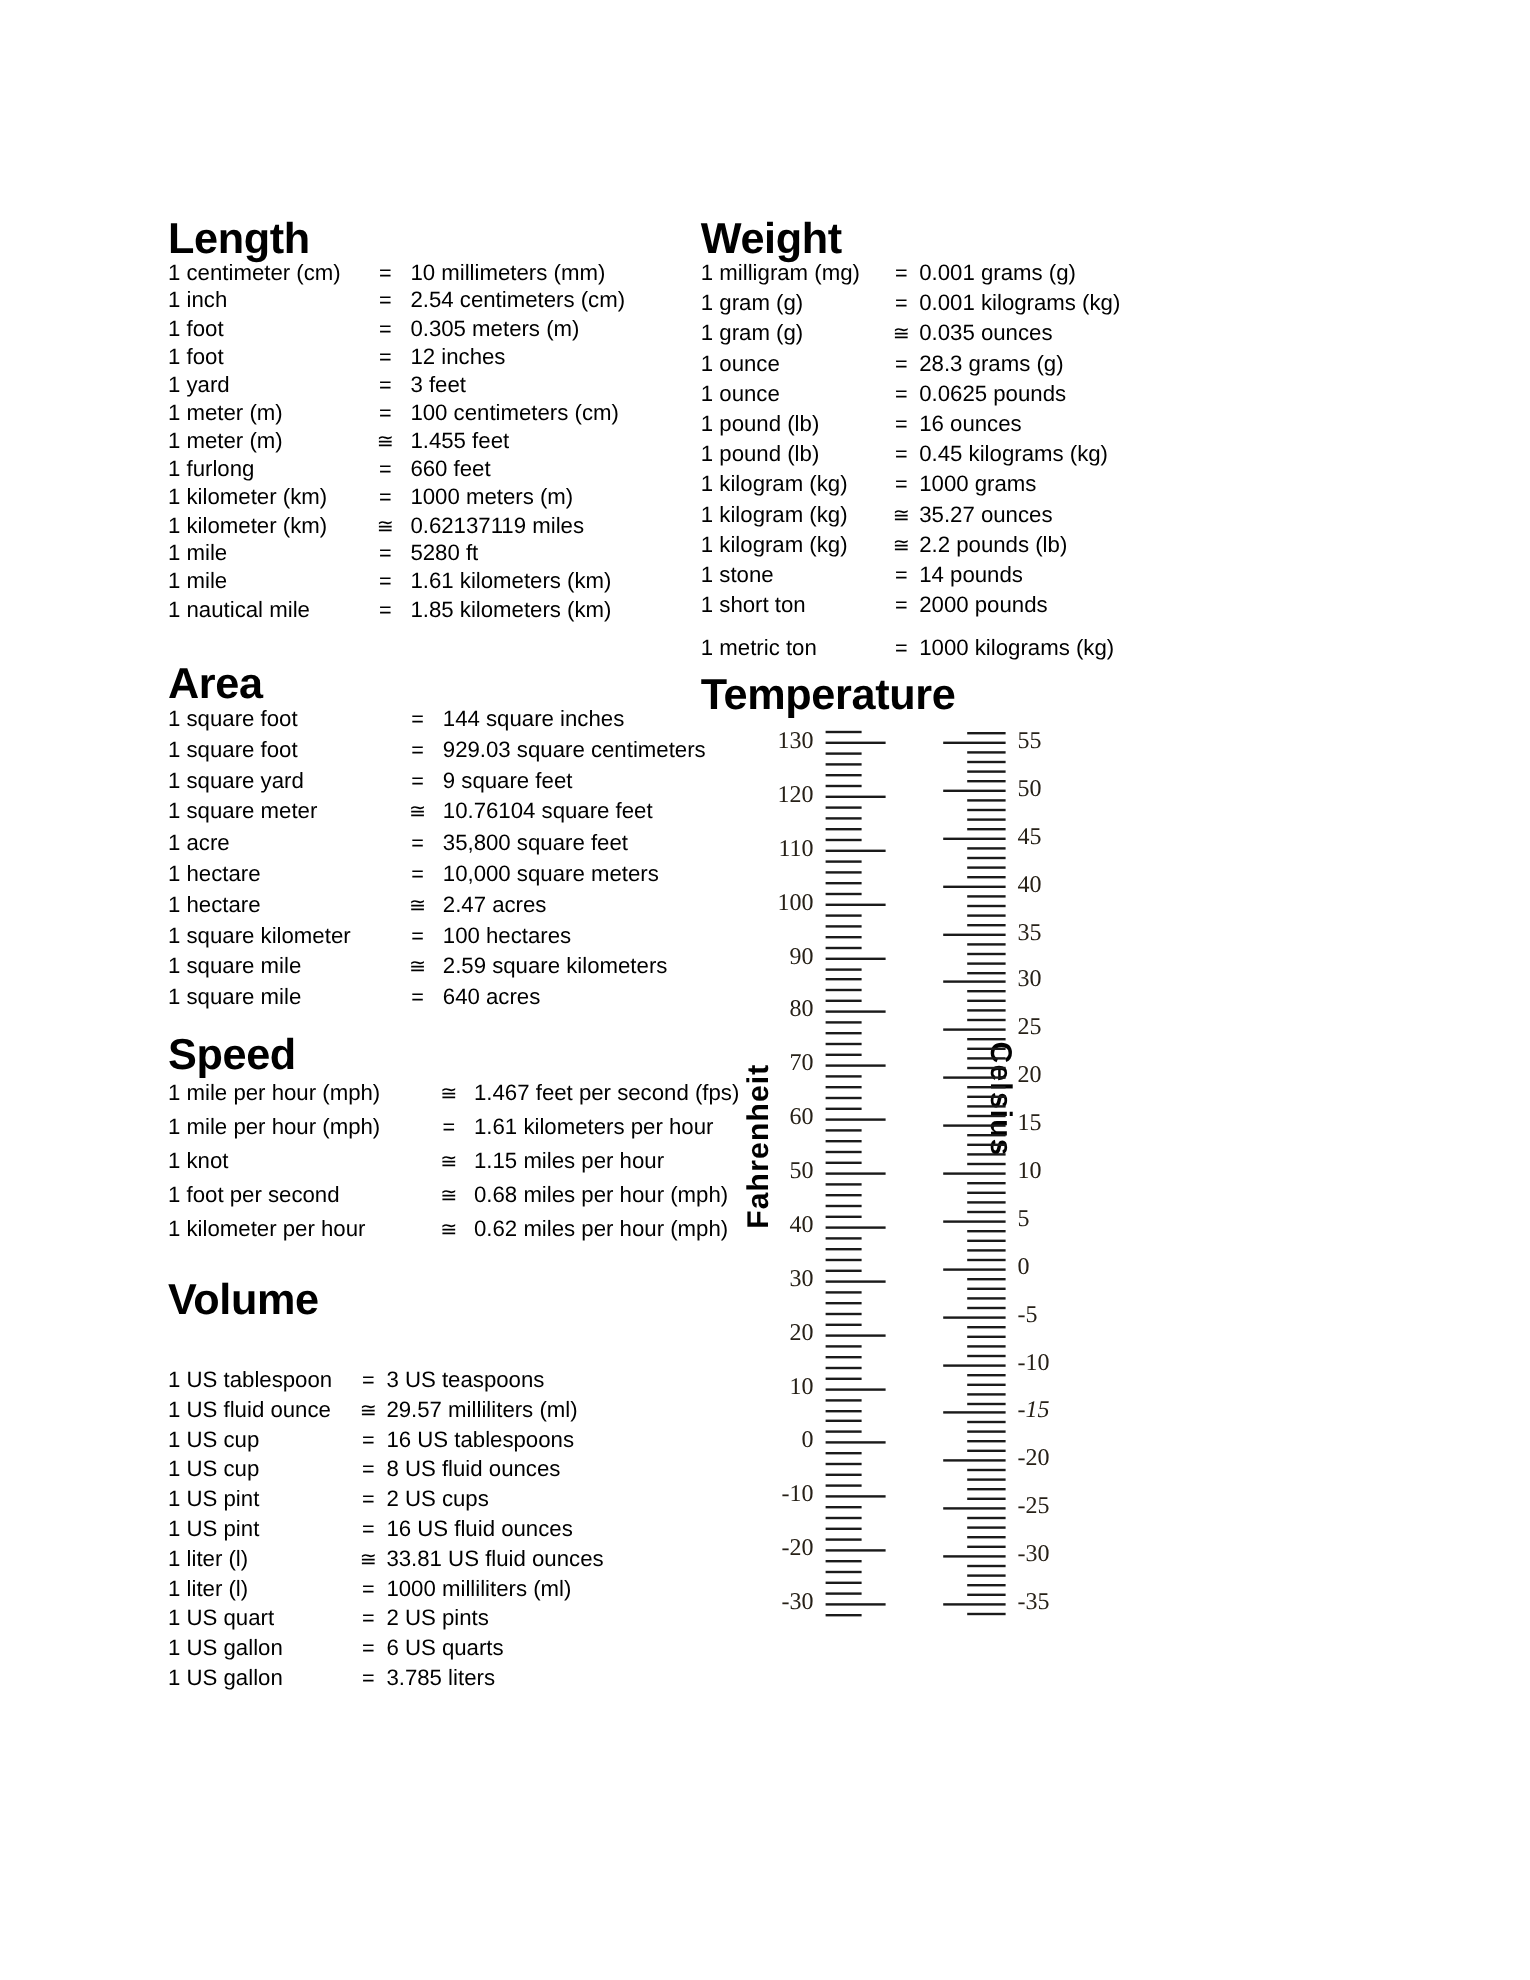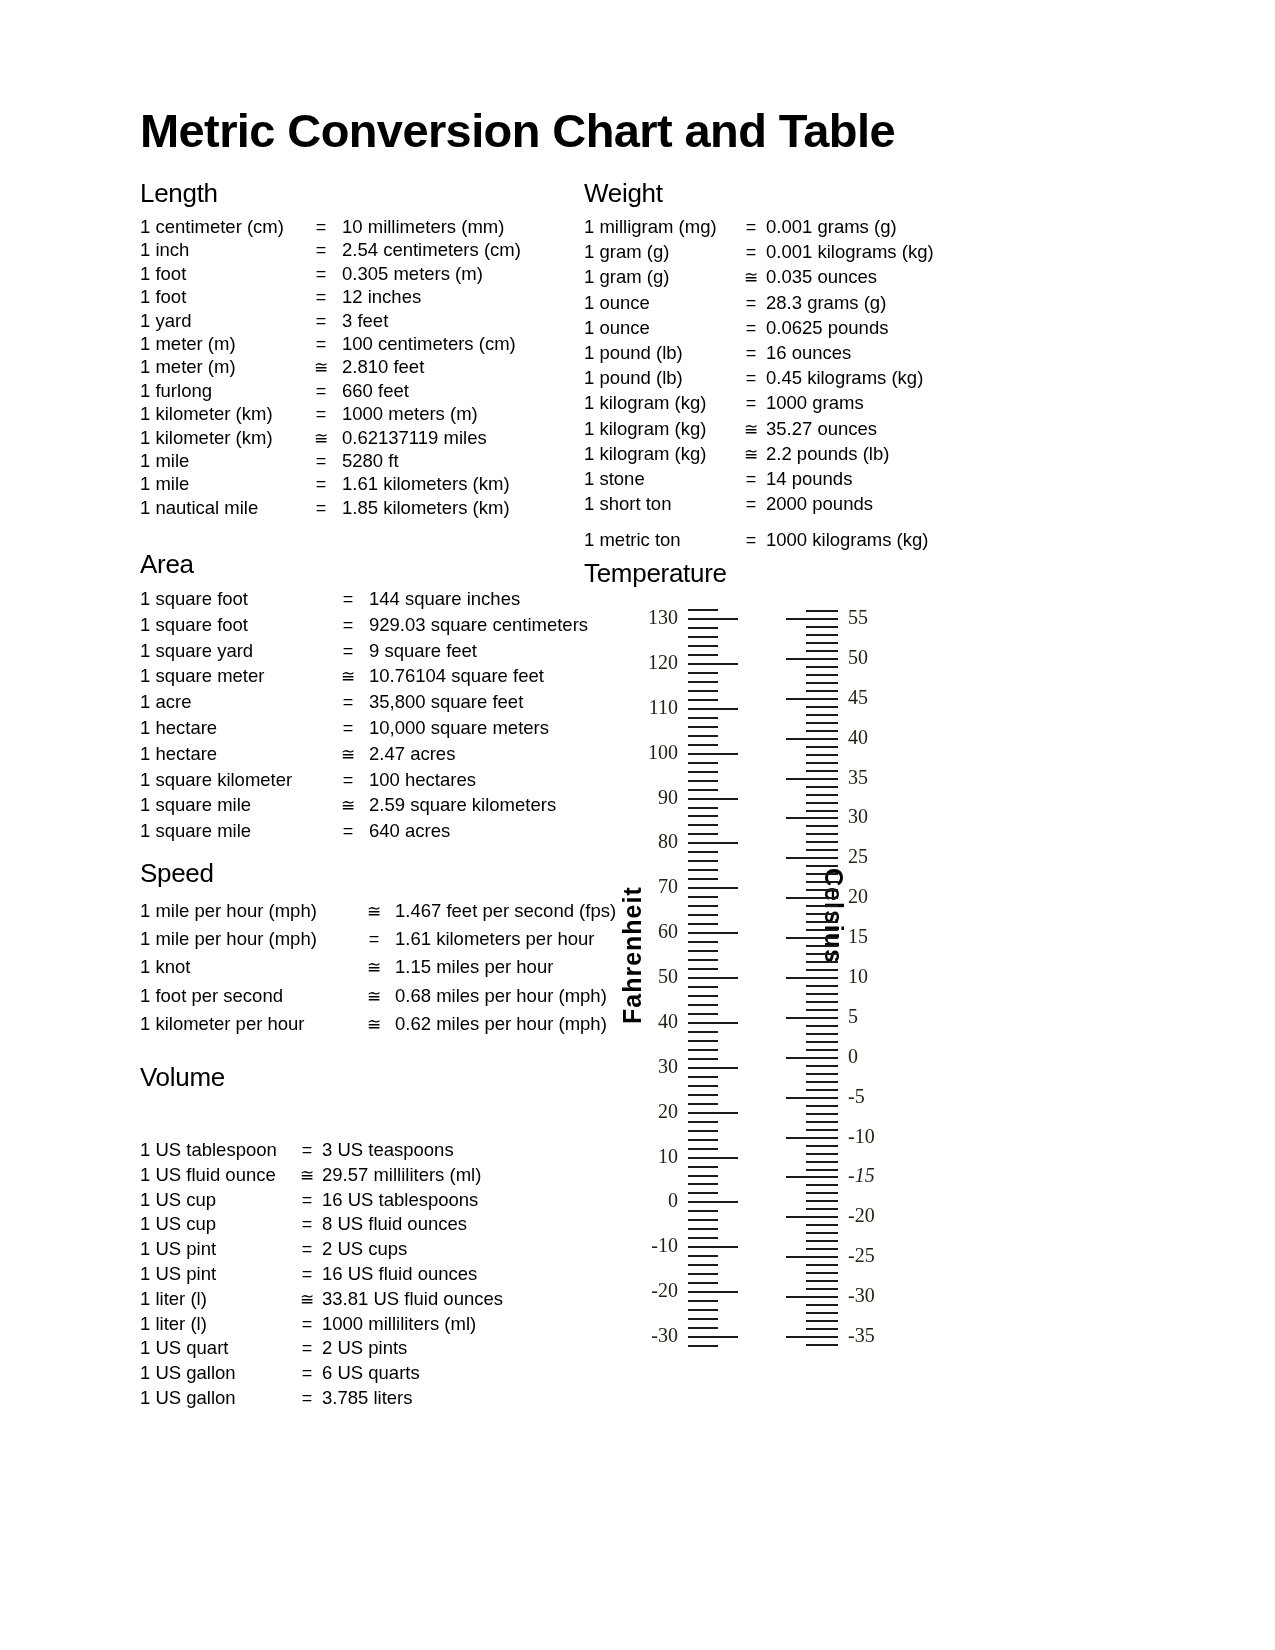--- a/index.html
+++ b/index.html
@@ -107,7 +107,6 @@
 
 <div class="page">
 
-  <h1 id="title">Metric Conversion Chart and Table</h1>
 
   <div class="section-head" style="left:140px; top:178px;">Length</div>
   <div class="rows block-length" id="rows-length" style="left: 140px; top: 218px; height: 304.2px; position: absolute;">

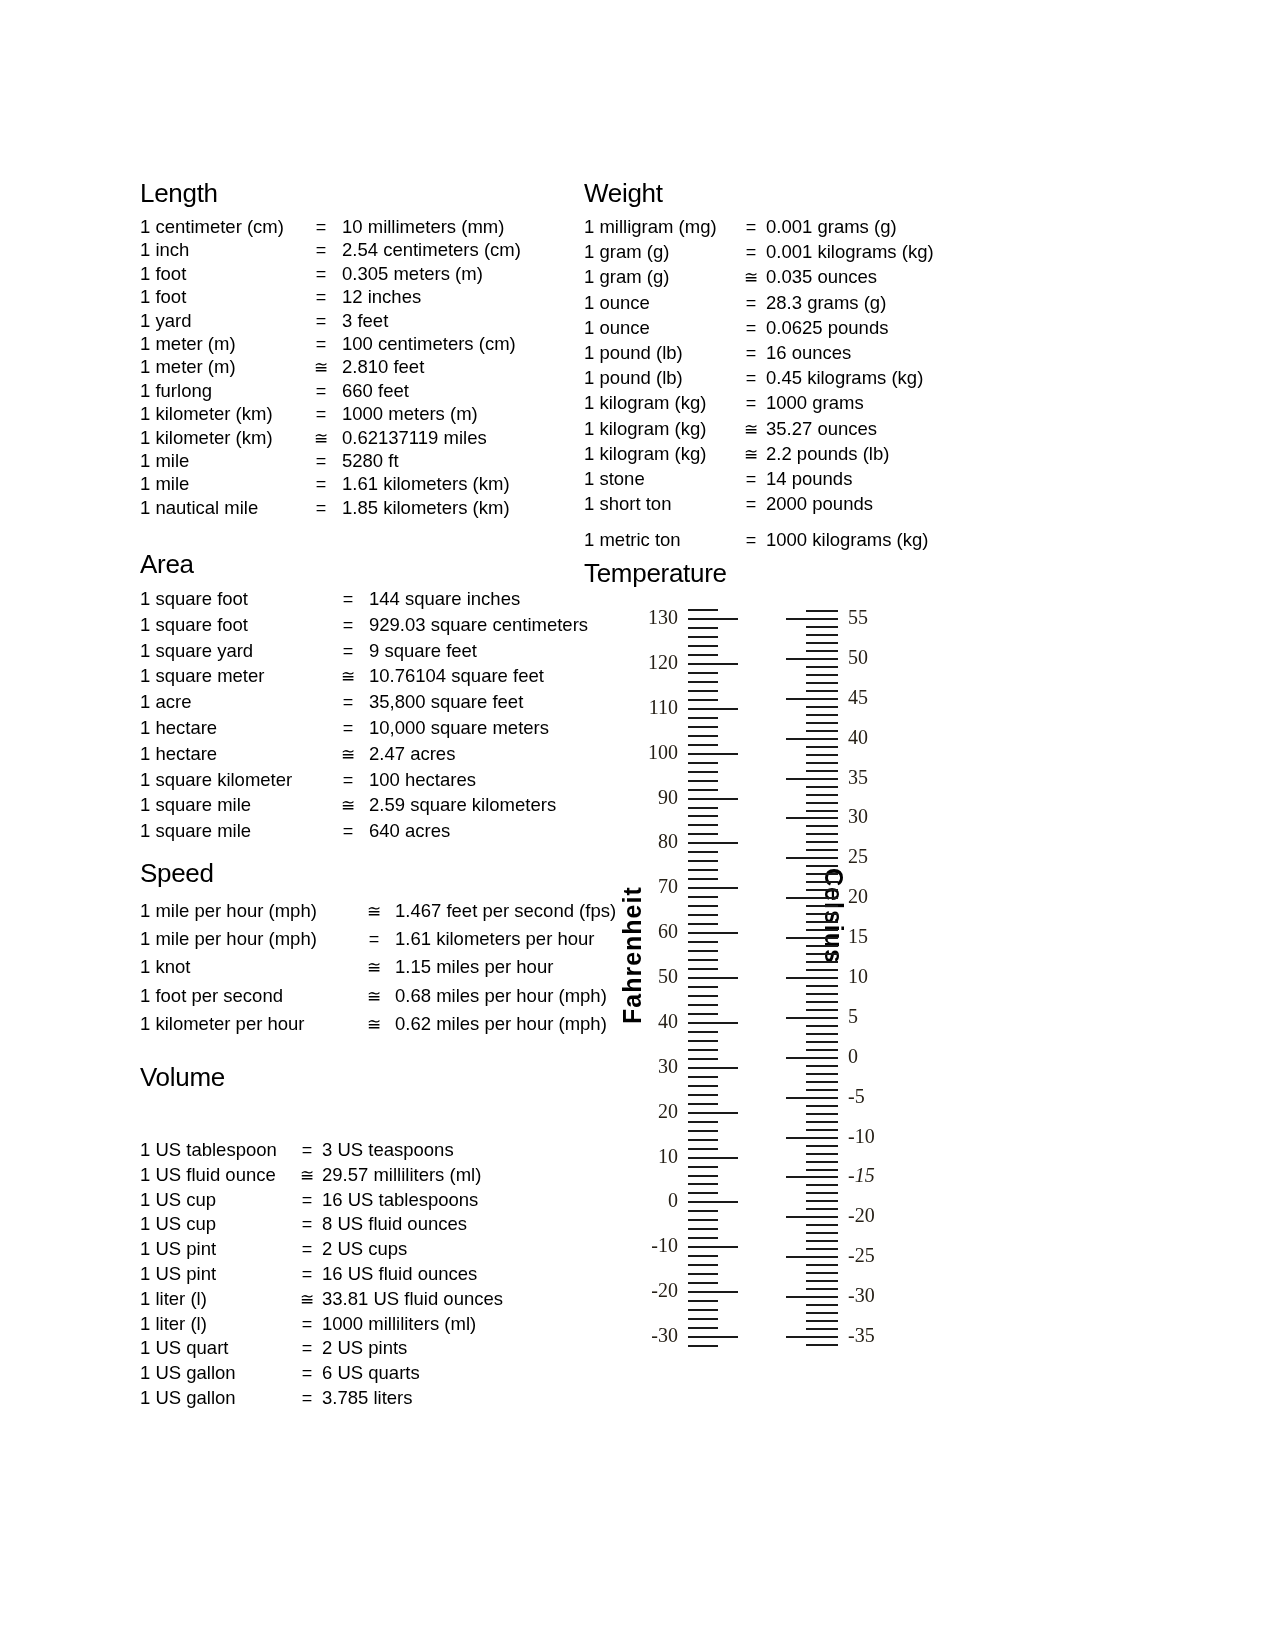--- a/index.html
+++ b/index.html
@@ -30,8 +30,8 @@
 
   .section-head {
     position:absolute;
-    font-size:26px;
-    font-weight:normal;
+    font-size:36px;
+    font-weight:bold;
     letter-spacing:-0.3px;
     white-space:nowrap;
   }

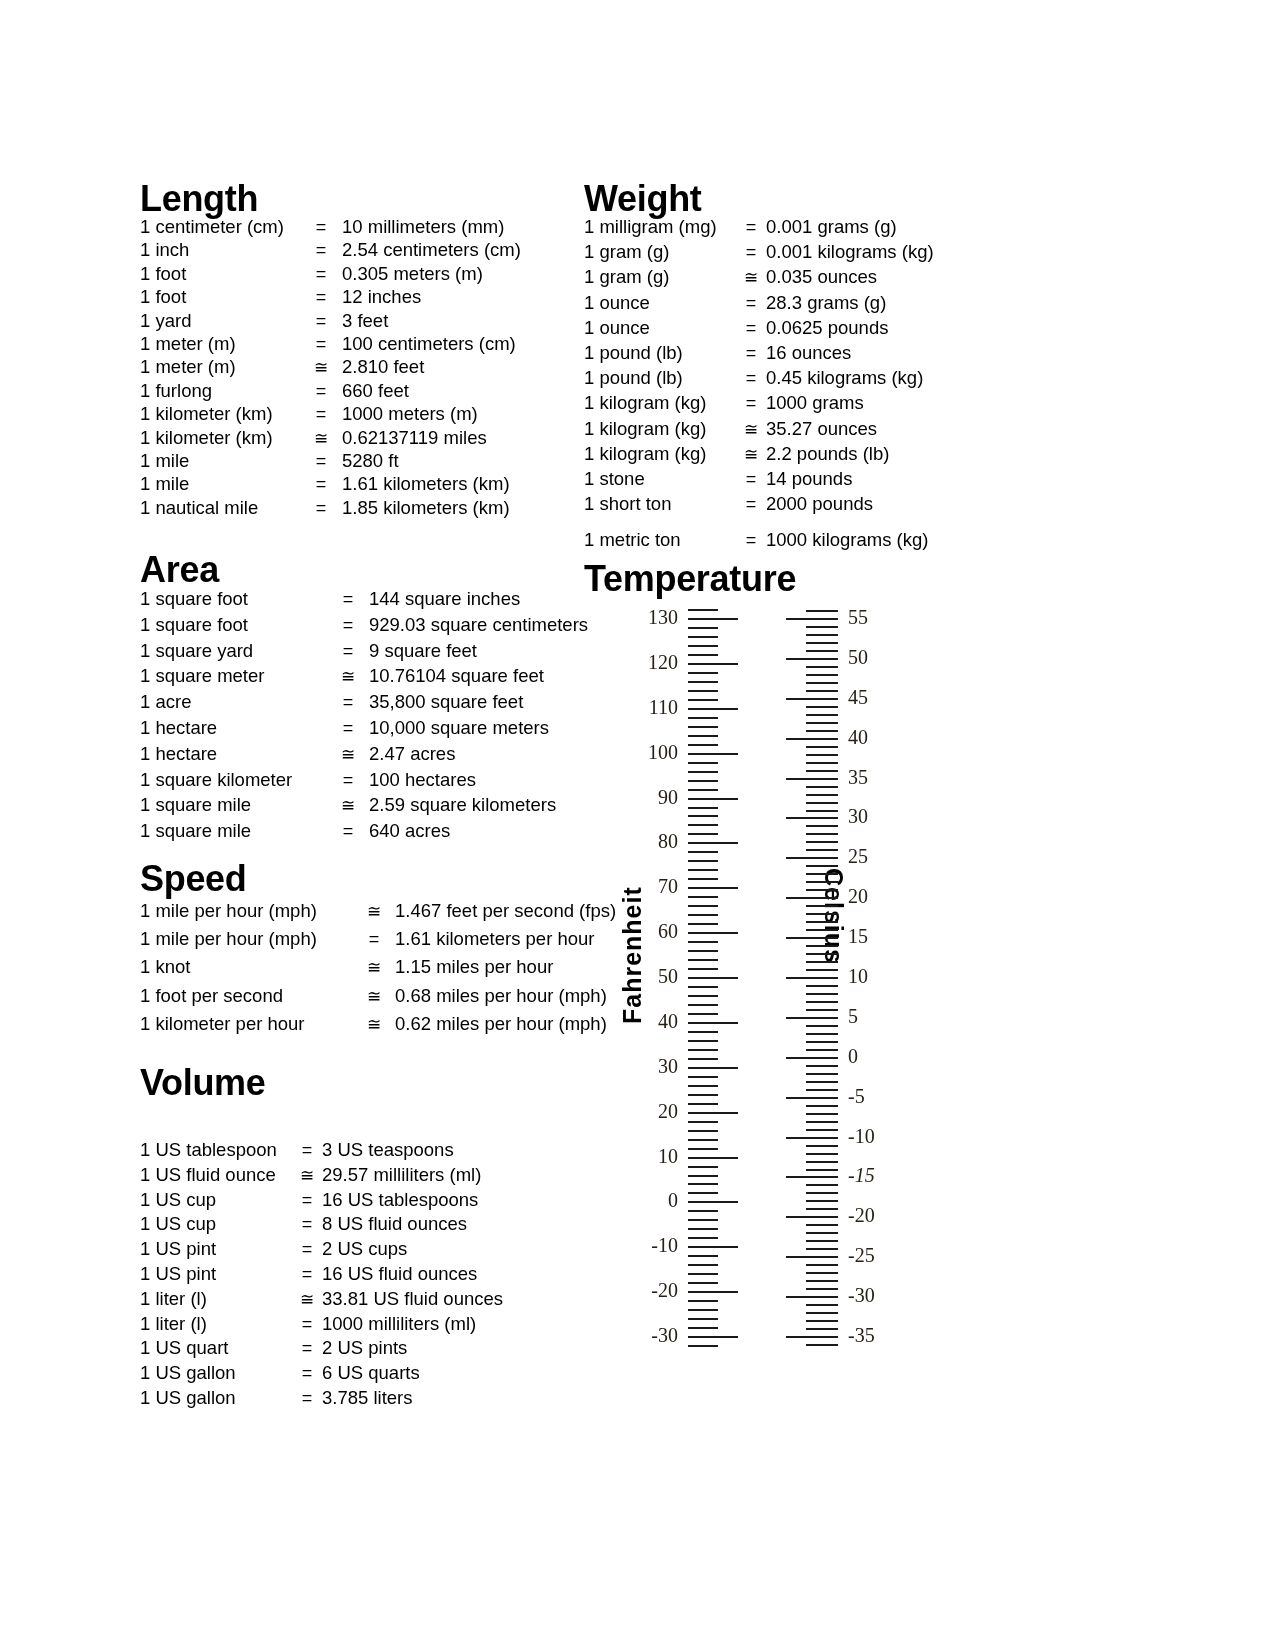--- a/index.html
+++ b/index.html
@@ -143,7 +143,7 @@
       <div class="row" style="position: absolute; left: 0px; top: 140.4px;">
         <span class="c-from">1 meter (m)</span>
         <span class="c-op op-approx">≅</span>
-        <span class="c-to">2.810 feet</span>
+        <span class="c-to">1.455 feet</span>
       </div>
       <div class="row" style="position: absolute; left: 0px; top: 163.8px;">
         <span class="c-from">1 furlong</span>

